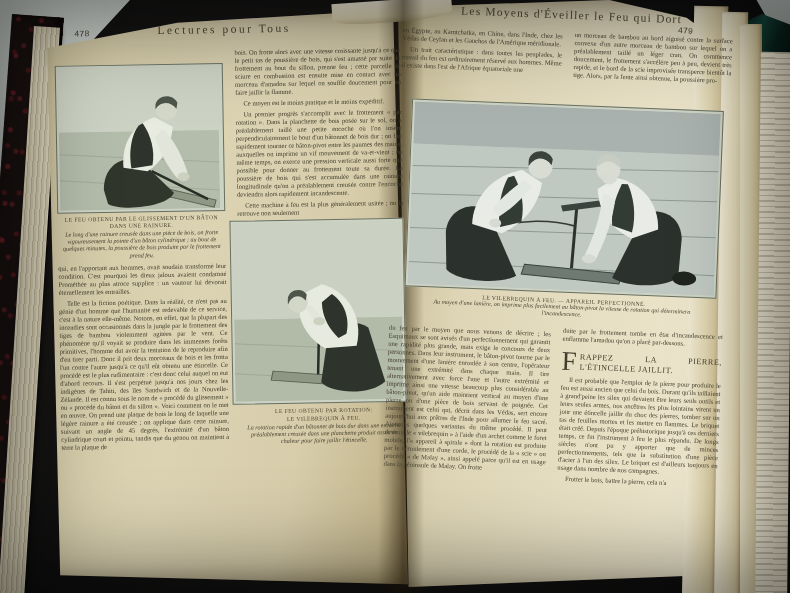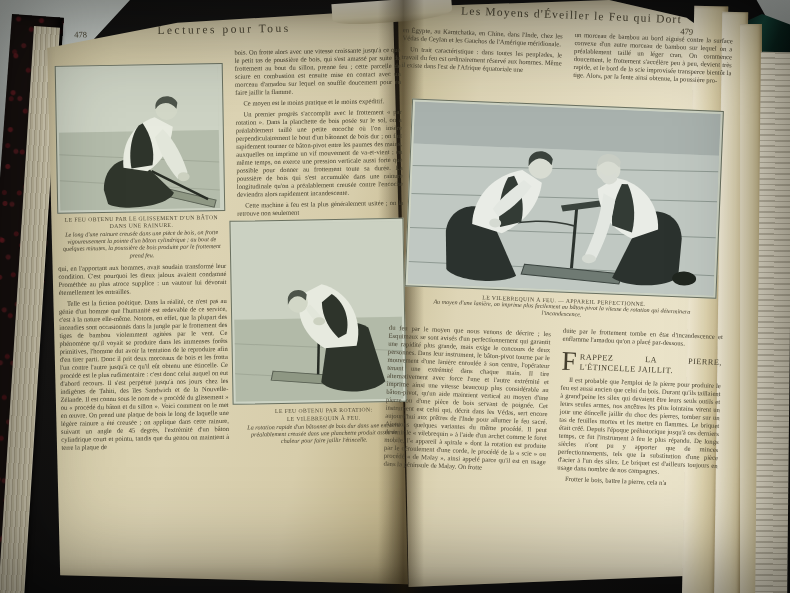--- a/index.html
+++ b/index.html
@@ -72,7 +72,7 @@
   .rp-content{position:absolute;left:402px;top:2px;width:340px;height:580px;
       transform:rotate(2.3deg);transform-origin:top left;color:#474130;}
   .pg-header{position:relative;height:18px;text-align:center;font-size:11.5px;letter-spacing:2.5px;color:#4c4634;}
-  .pg-num{position:absolute;font-size:8.5px;letter-spacing:0;}
+  .pg-num{position:absolute;font-size:8.5px;letter-spacing:0;font-family:Liberation Mono, monospace;}
   .col{position:absolute;text-align:justify;font-size:6.6px;line-height:8px;}
   .col p{margin:0 0 3px 0;text-indent:8px;}
   .col p.noindent{text-indent:0;}

